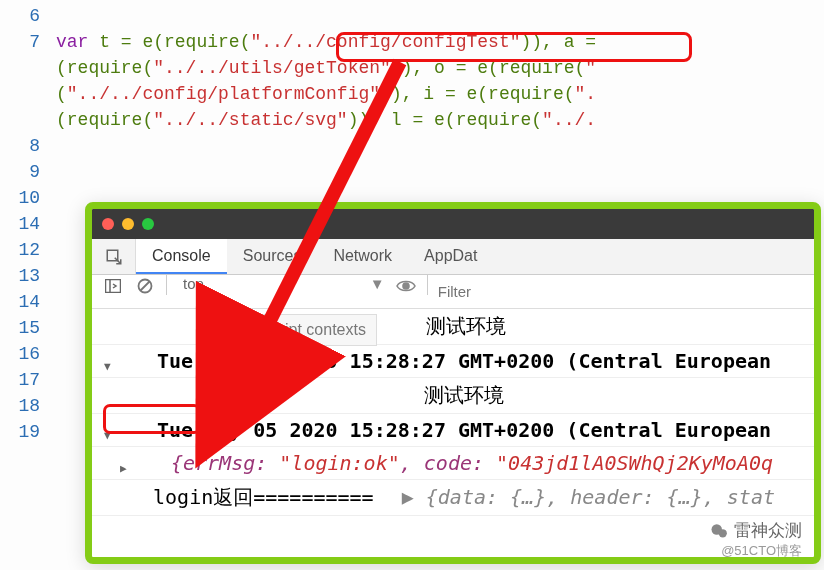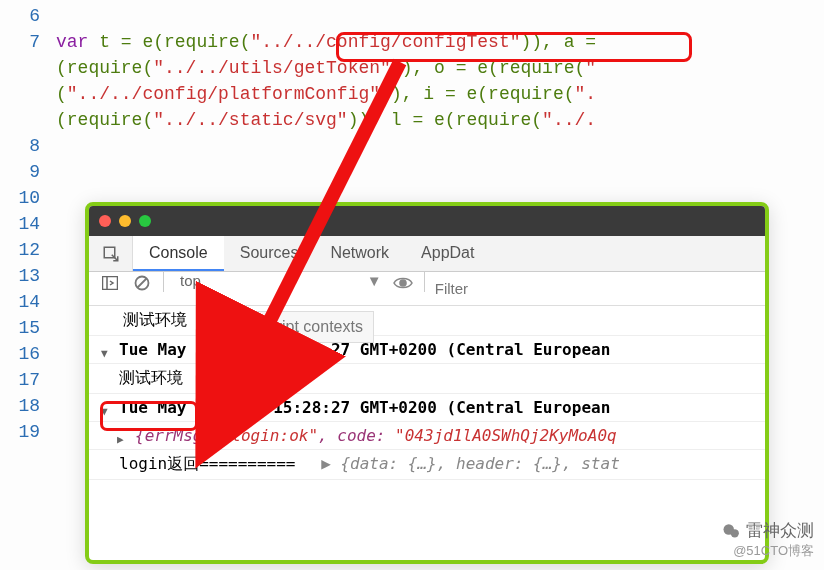--- a/index.html
+++ b/index.html
@@ -47,10 +47,10 @@
     position: absolute;
     left: 85px;
     top: 202px;
-    width: 684px;
+    width: 736px;
     height: 362px;
     background: #fff;
-    border: 4px solid #84cc16;
+    border: 7px solid #84cc16;
     border-radius: 8px;
     box-shadow: 0 4px 20px rgba(0,0,0,0.15);
     overflow: hidden;

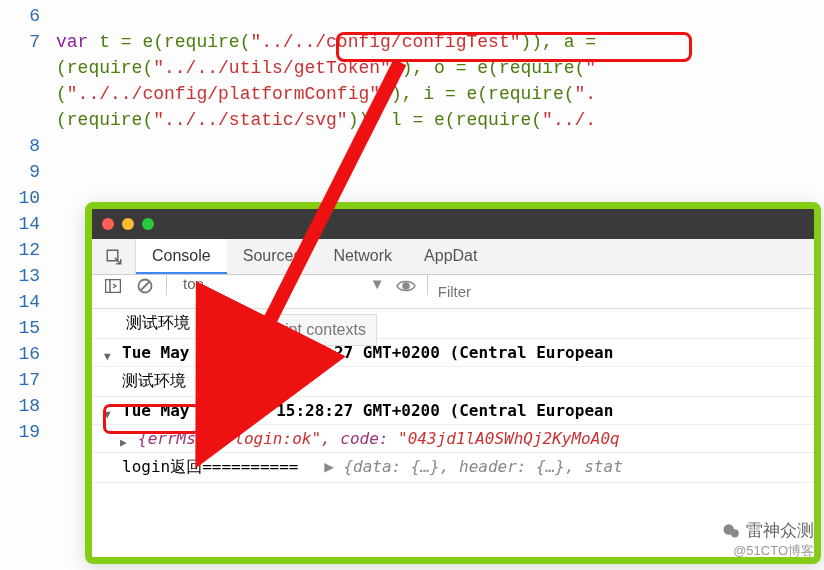--- a/index.html
+++ b/index.html
@@ -98,7 +98,7 @@
   .filter-input { border: none; outline: none; font-size: 15px; width: 120px; background: transparent; color: #555; }
   .sep { width: 1px; height: 20px; background: #ccc; }
 
-  .console-body { font-size: 16px; }
+  .console-body { font-size: 20px; text-align: center; }
   .crow { padding: 4px 8px 4px 30px; position: relative; border-bottom: 1px solid #eee; white-space: nowrap; overflow: hidden; }
   .crow .caret { position: absolute; left: 12px; top: 6px; color: #666; }
   .crow .caret.right::before { content: "▶"; font-size: 11px; }

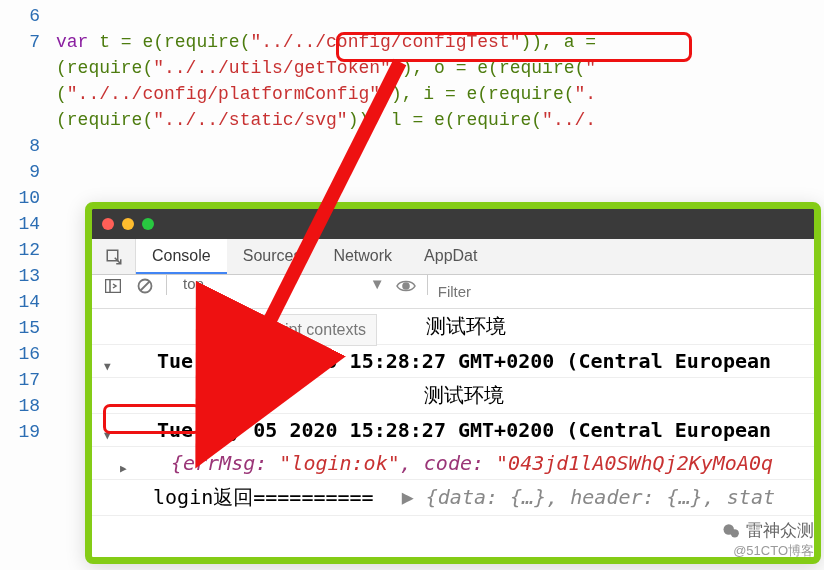--- a/index.html
+++ b/index.html
@@ -137,7 +137,7 @@
 
   .watermark {
     position: absolute;
-    right: 10px;
+    right: 22px;
     bottom: 10px;
     text-align: right;
     font-family: "Helvetica Neue", Arial, sans-serif;

